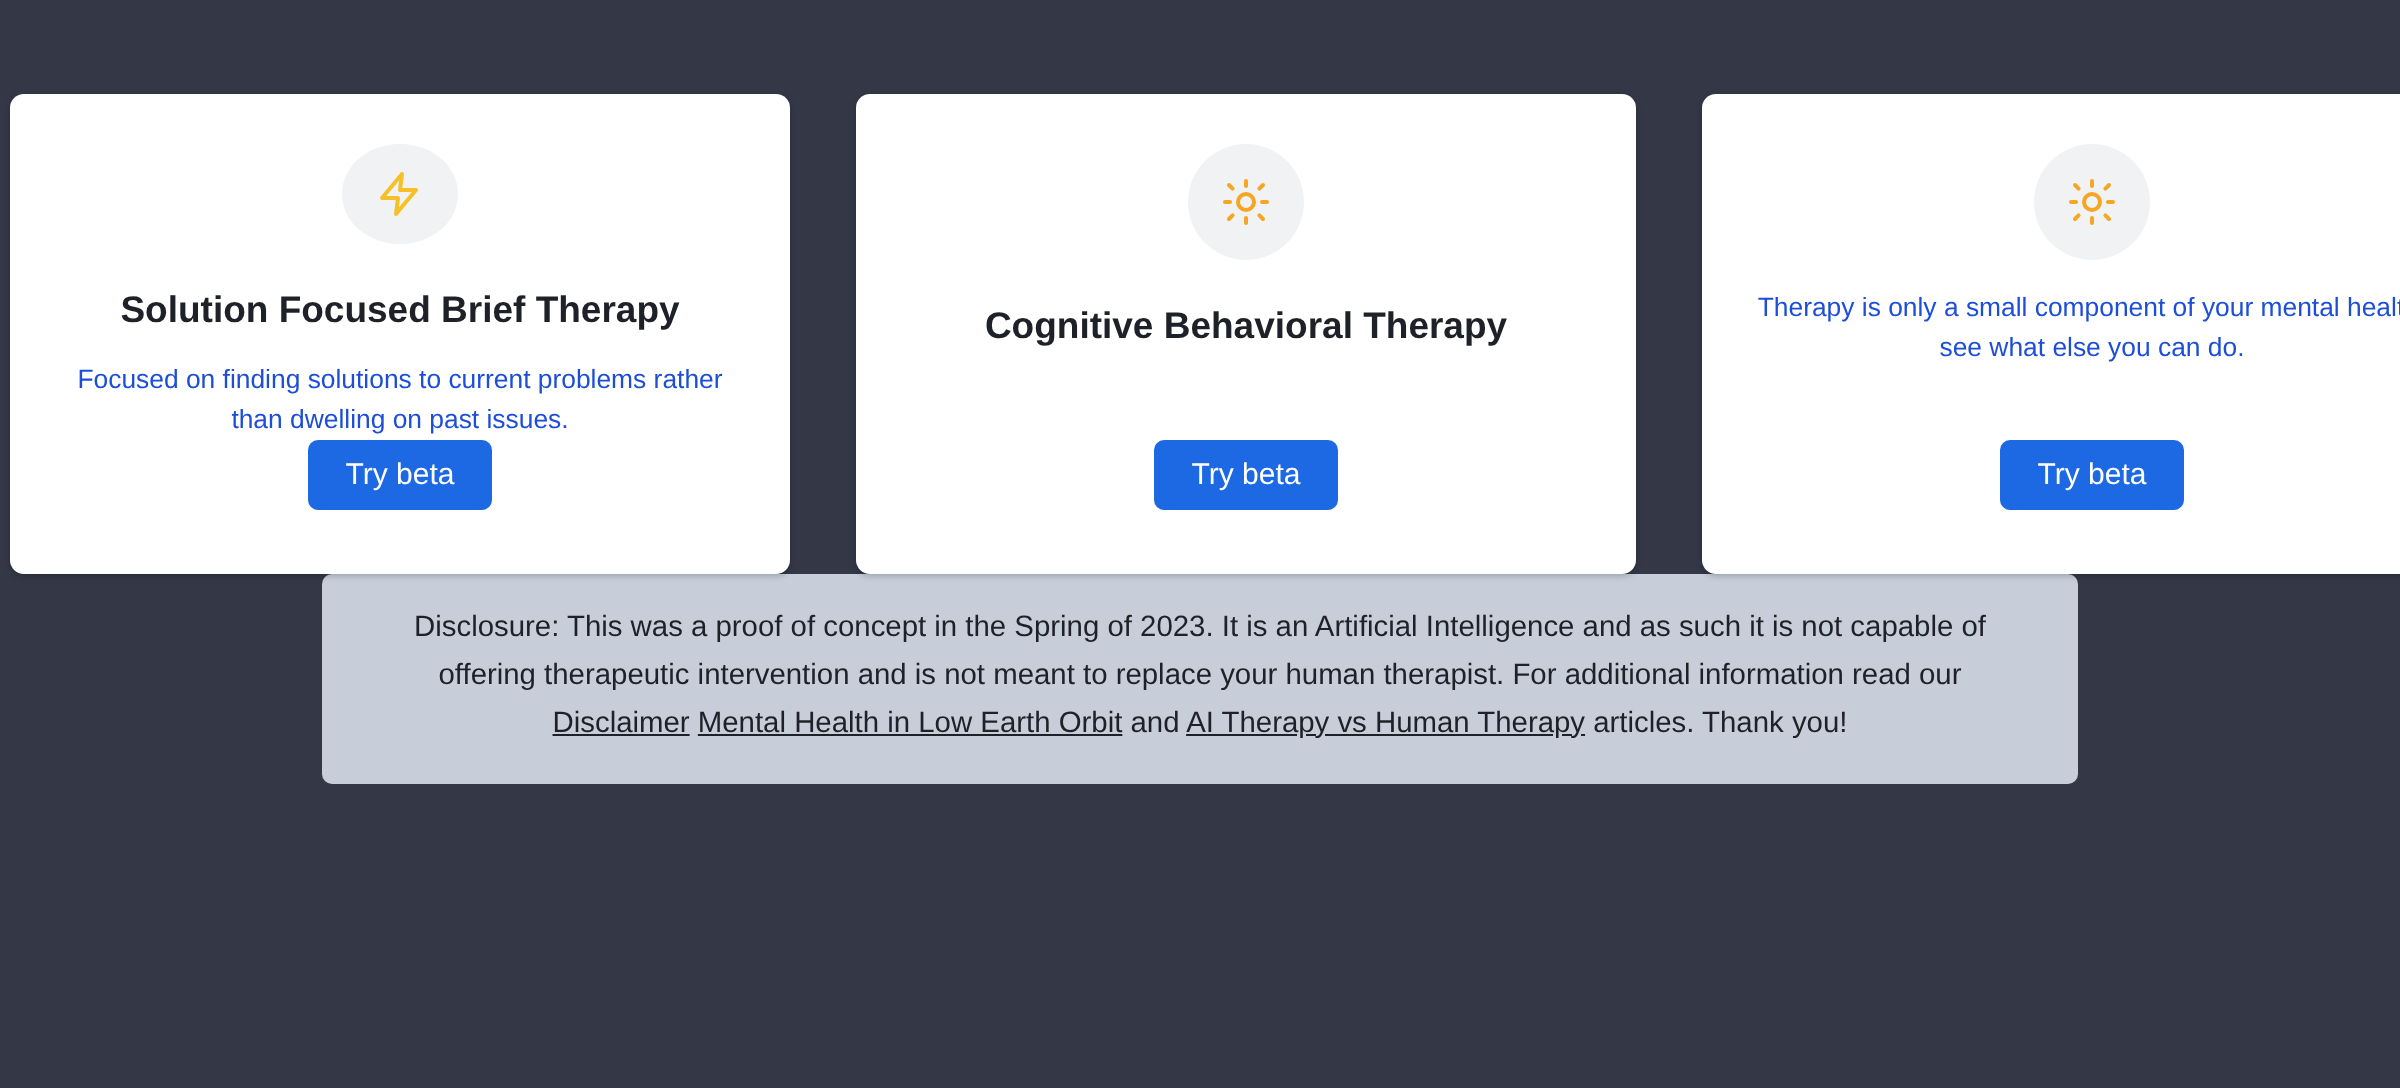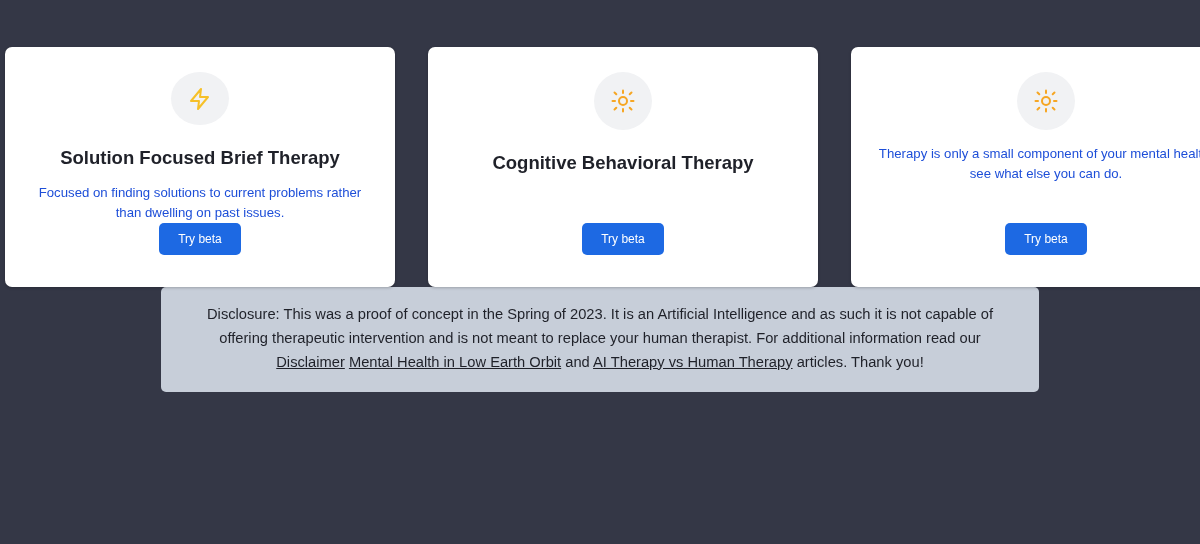--- a/index.html
+++ b/index.html
@@ -95,7 +95,7 @@
     border: none;
     border-radius: 5px;
     padding: 9px 19px;
-    font-size: 12px;
+    font-size: 15px;
     font-family: "Liberation Sans", sans-serif;
     cursor: pointer;
     font-weight: 500;

